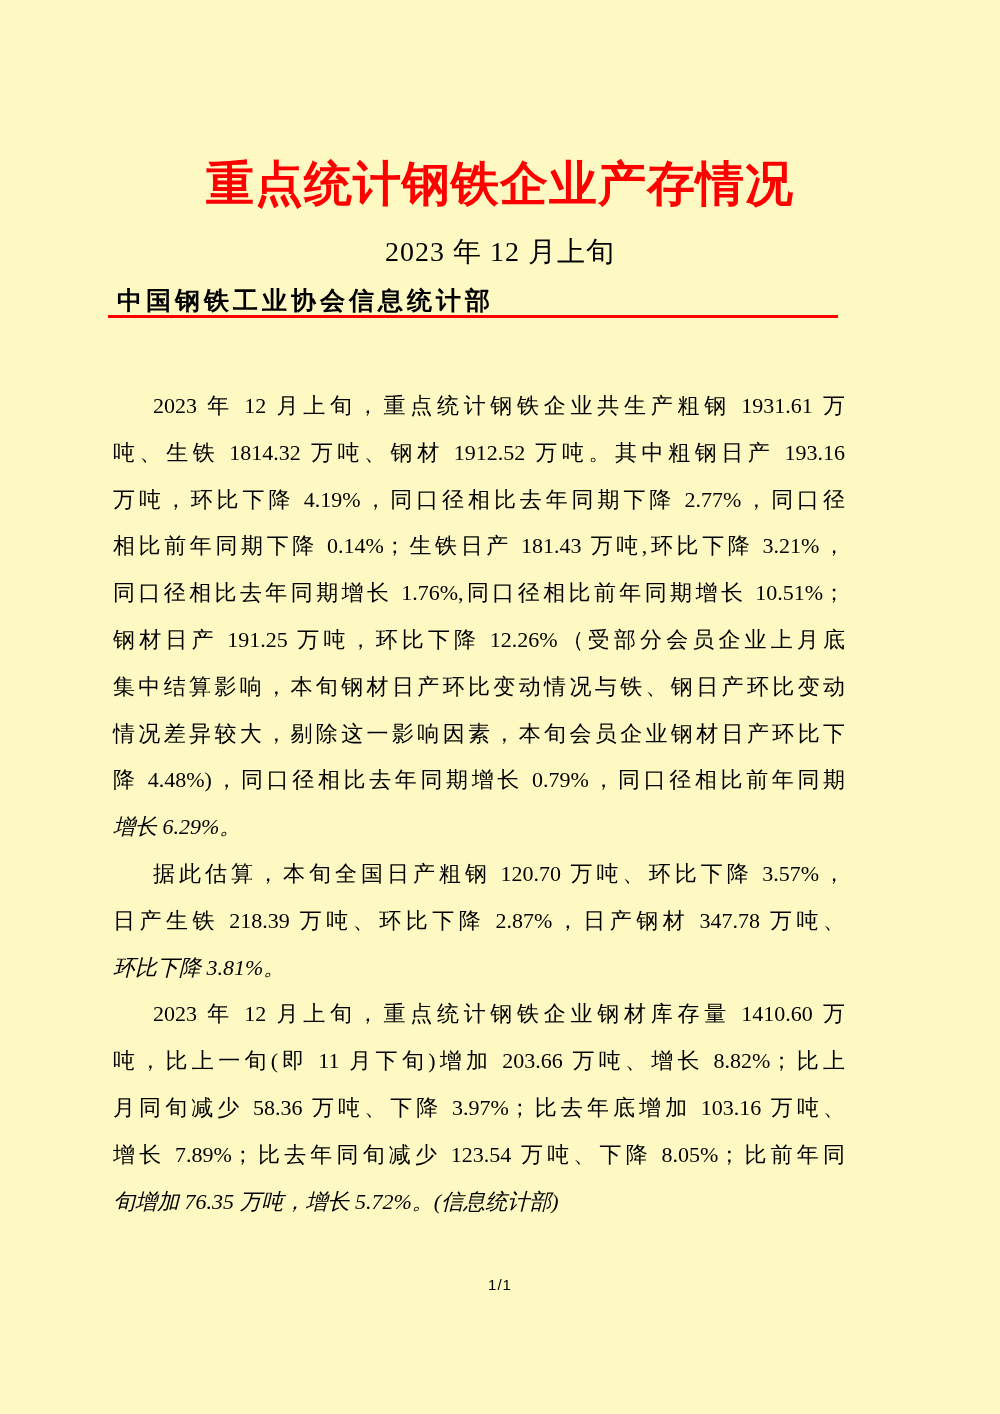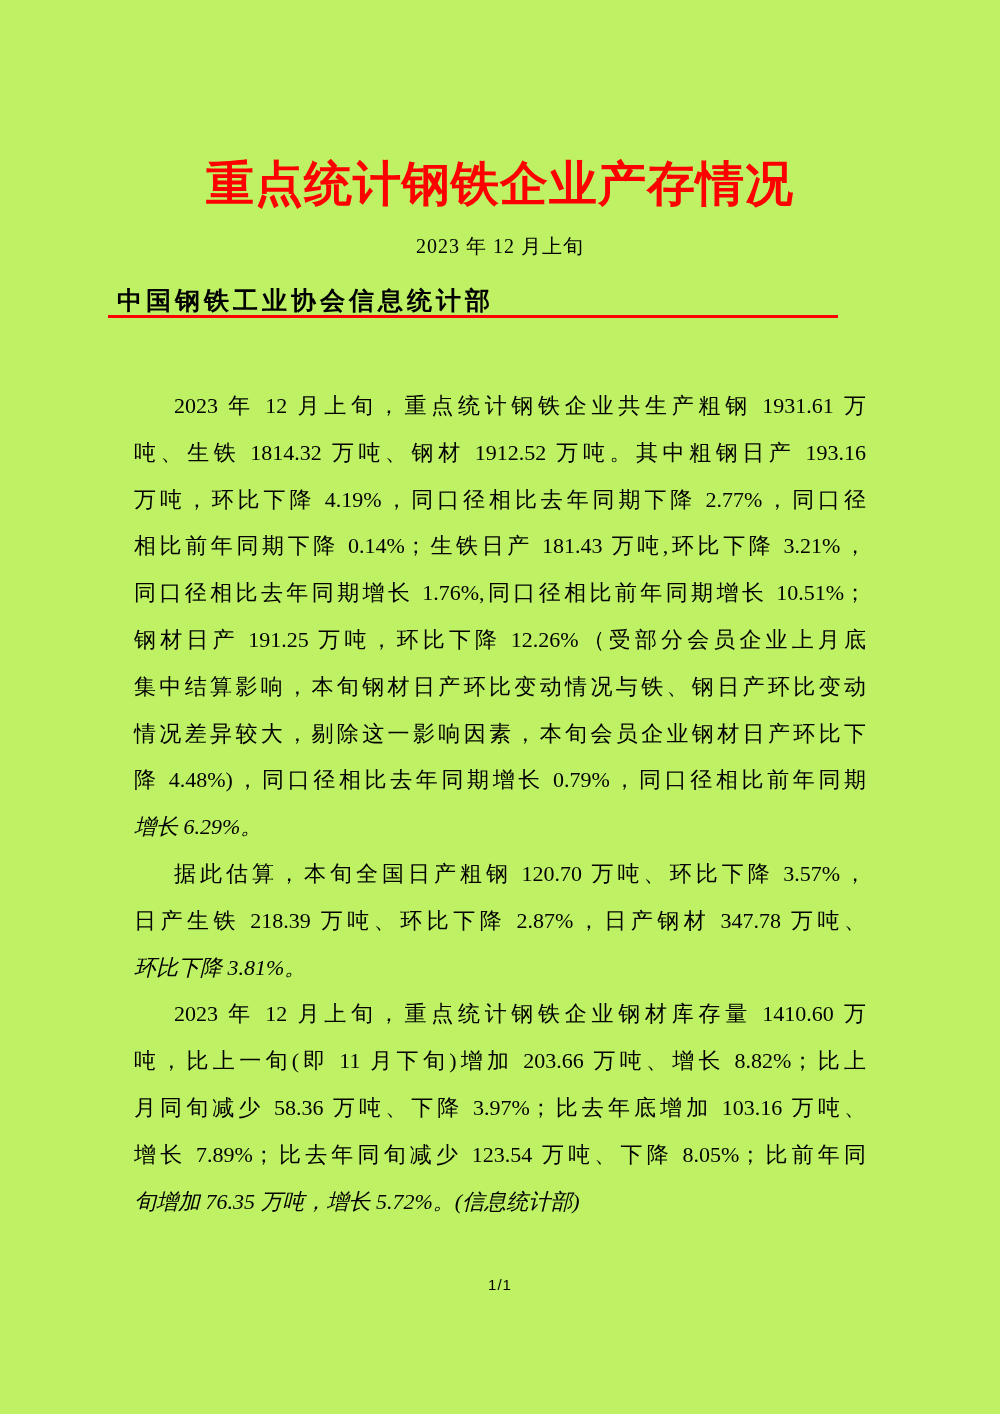--- a/index.html
+++ b/index.html
@@ -8,7 +8,7 @@
     position: relative;
     width: 1000px;
     height: 1414px;
-    background: #bef264;
+    background: #fef9c3;
     overflow: hidden;
     font-family: "Liberation Serif", "DejaVu Serif", serif;
     color: #000000;

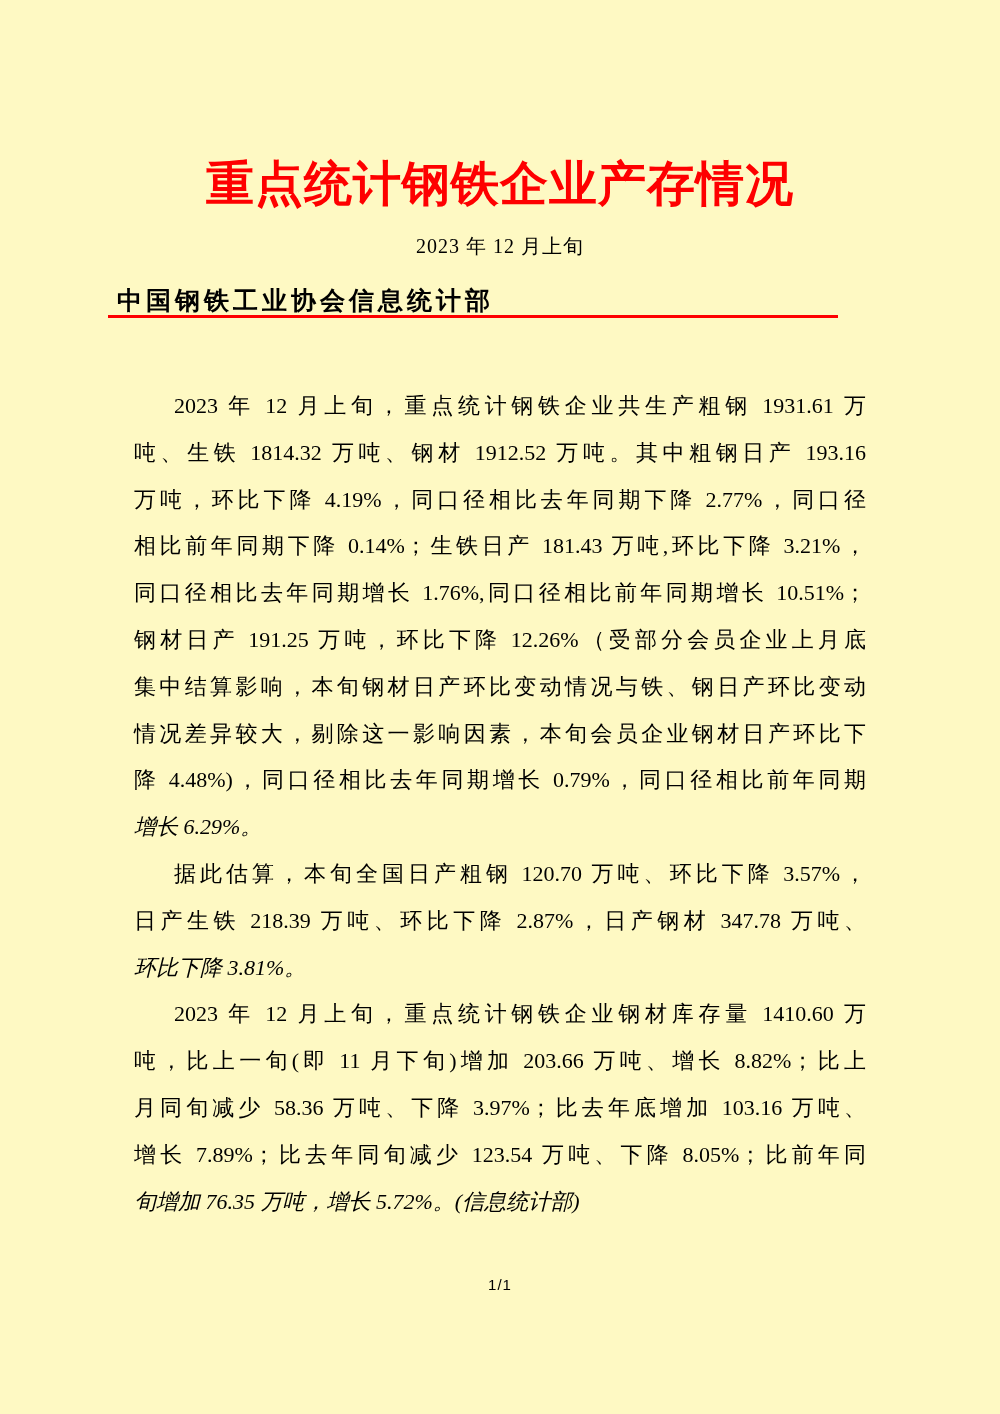--- a/index.html
+++ b/index.html
@@ -31,7 +31,7 @@
     left: 0;
     right: 0;
     text-align: center;
-    font-size: 20px;
+    font-size: 28px;
     letter-spacing: 1px;
   }
   .doc-dept {

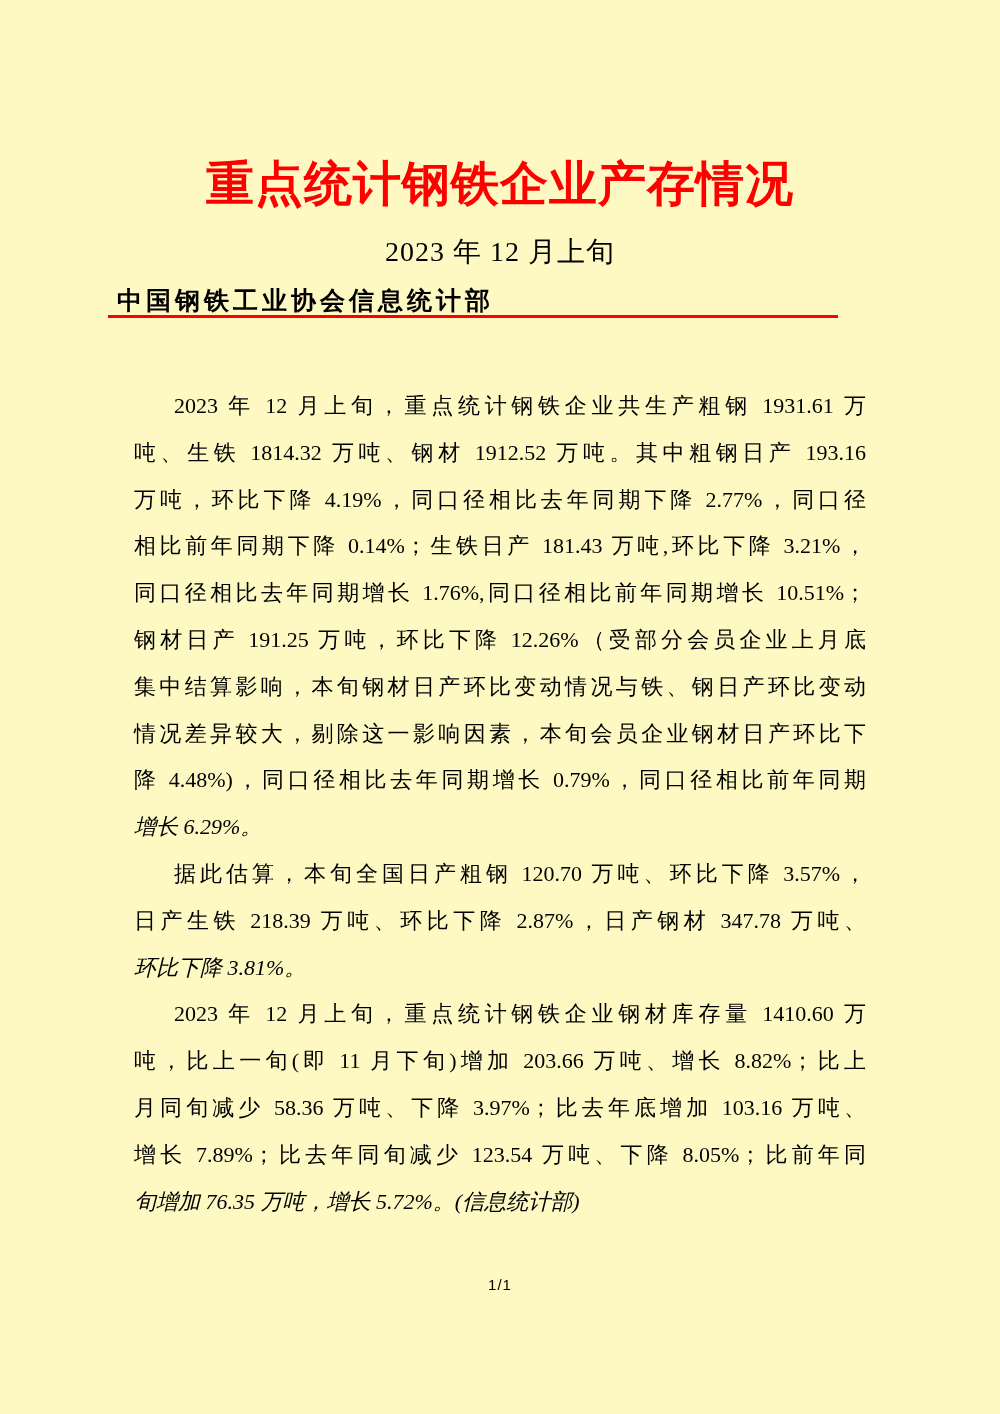--- a/index.html
+++ b/index.html
@@ -57,7 +57,6 @@
     width: 732px;
     font-size: 22px;
     line-height: 46.8px;
-    margin-left: 21px;
   }
   .doc-body .line {
     text-align: justify;

